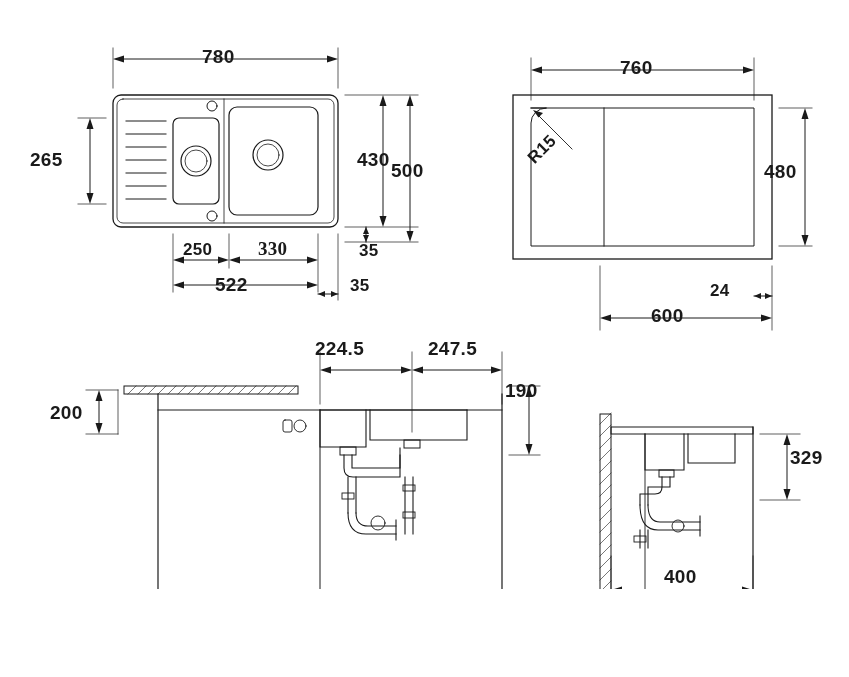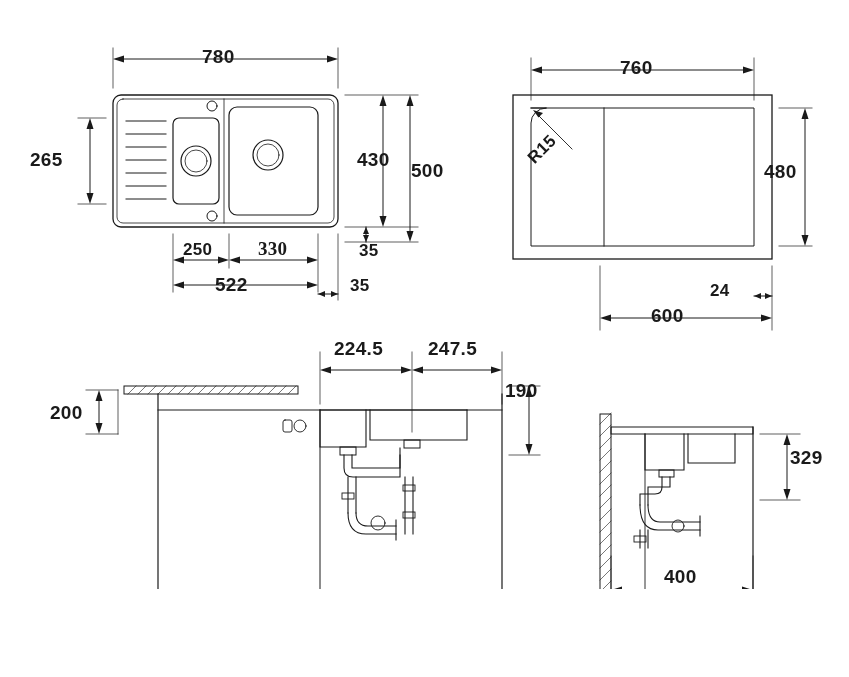--- a/index.html
+++ b/index.html
@@ -294,7 +294,7 @@
 
   <div class="dim-label sz-big" style="left:357px; top:149px;">430</div>
 
-  <div class="dim-label sz-big" style="left:411px; top:160px;">500</div>
+  <div class="dim-label sz-big" style="left:391px; top:160px;">500</div>
 
   <div class="dim-label sz-mid" style="left:359px; top:241px;">35</div>
 

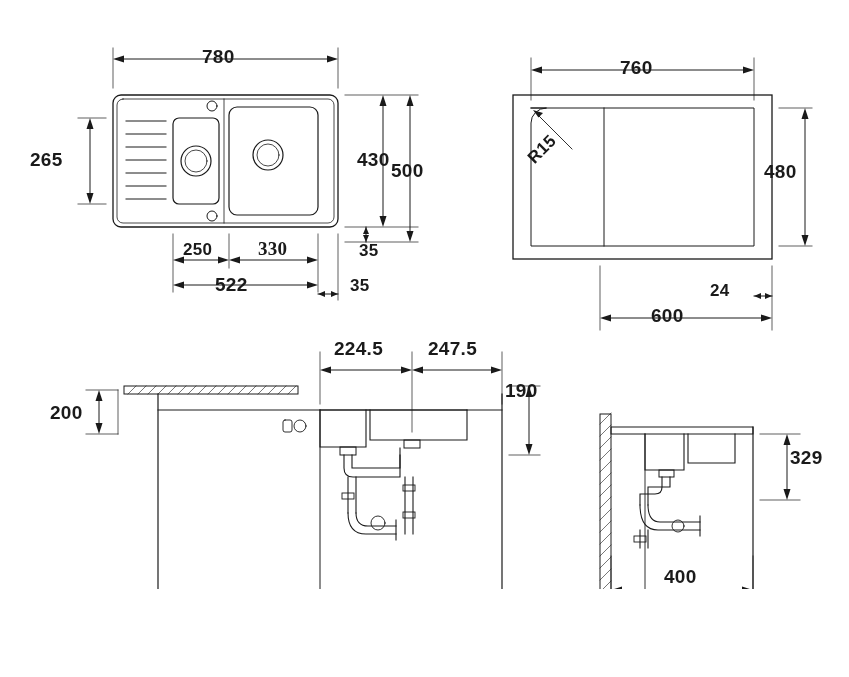--- a/index.html
+++ b/index.html
@@ -312,7 +312,7 @@
 
   <div class="dim-label sz-big" style="left:50px; top:402px;">200</div>
 
-  <div class="dim-label sz-big" style="left:334px; top:338px;">224.5</div>
+  <div class="dim-label sz-big" style="left:315px; top:338px;">224.5</div>
 
   <div class="dim-label sz-big" style="left:428px; top:338px;">247.5</div>
 

